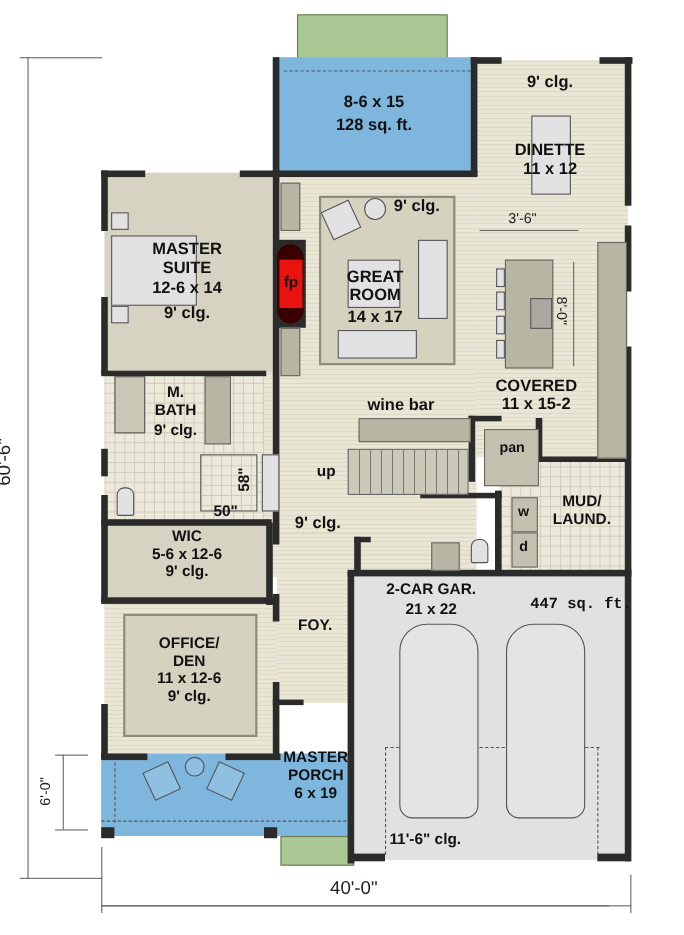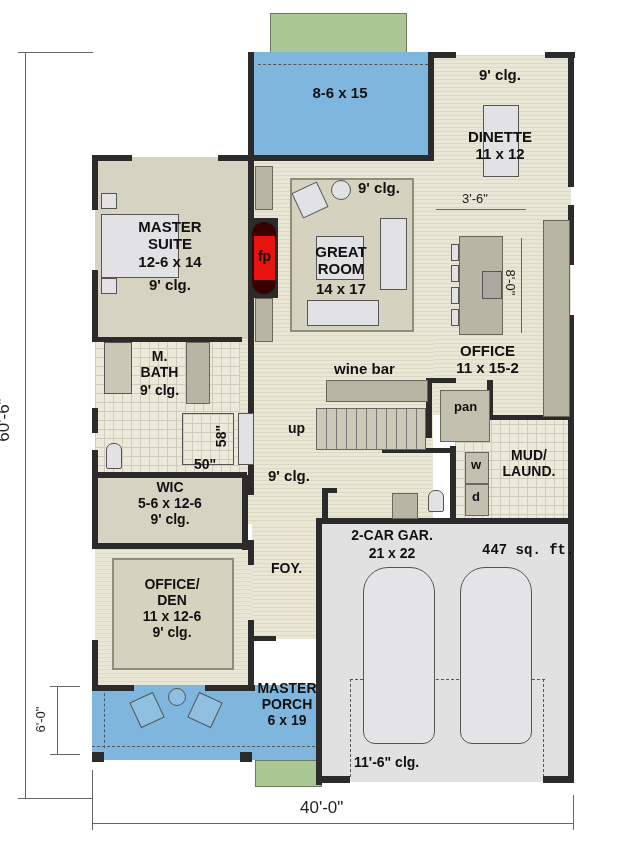--- a/index.html
+++ b/index.html
@@ -167,6 +167,7 @@
 
 <div class="lbl" style="left:255px;top:82px;width:170px;font-size:15px;">
   <div style="margin-top:2px;">8-6 x 15</div>
+  <div style="margin-top:4px;">128 sq. ft.</div>
 </div>
 
 <div class="lbl" style="left:440px;top:66px;width:120px;font-size:15px;">9' clg.</div>

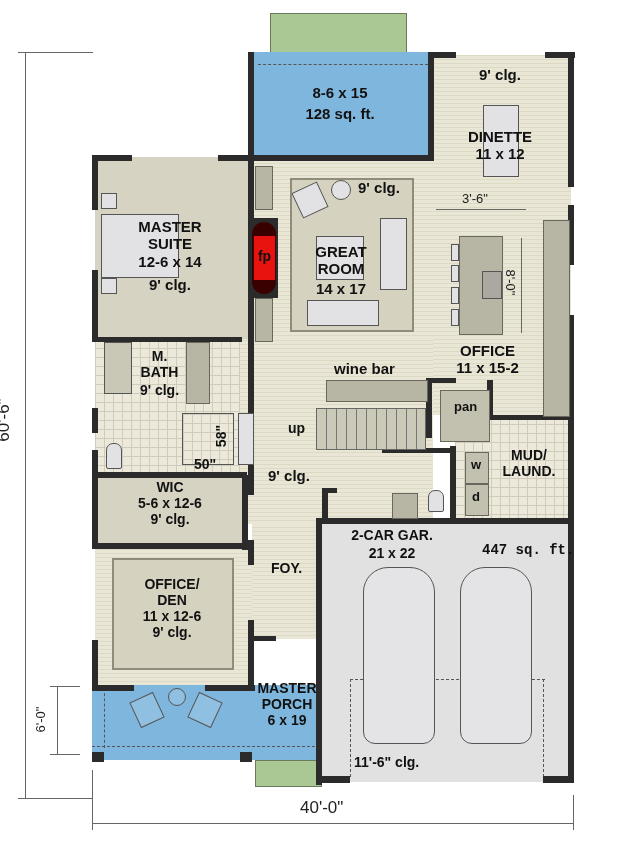--- a/index.html
+++ b/index.html
@@ -195,7 +195,7 @@
 </div>
 
 <div class="lbl" style="left:445px;top:342px;width:85px;font-size:15px;">
-  <div>OFFICE</div>
+  <div>COVERED</div>
   <div>11 x 15-2</div>
 </div>
 

